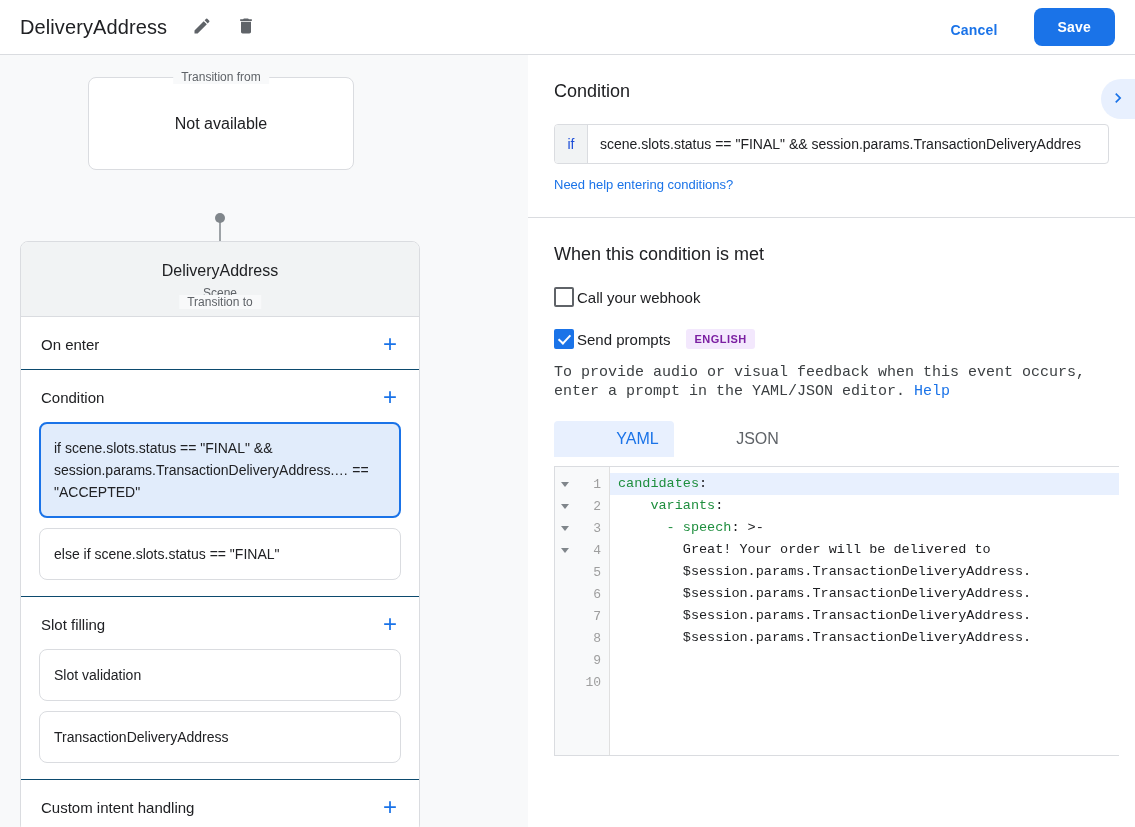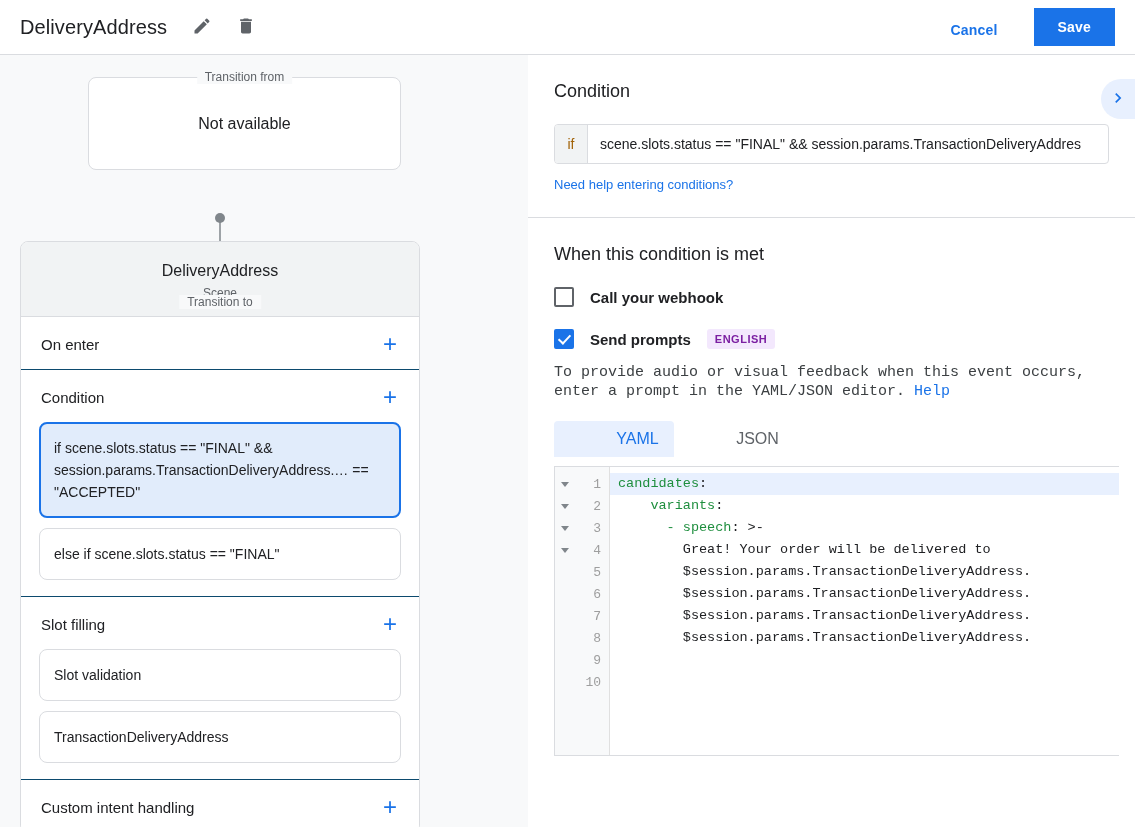--- a/index.html
+++ b/index.html
@@ -33,7 +33,7 @@
   }
   .btn-primary {
     background: #1a73e8; color: #ffffff; font-size: 14px; font-weight: bold;
-    letter-spacing: .2px; border: none; border-radius: 0;
+    letter-spacing: .2px; border: none; border-radius: 8px;
     padding: 0 24px; height: 38px; cursor: pointer;
   }
 

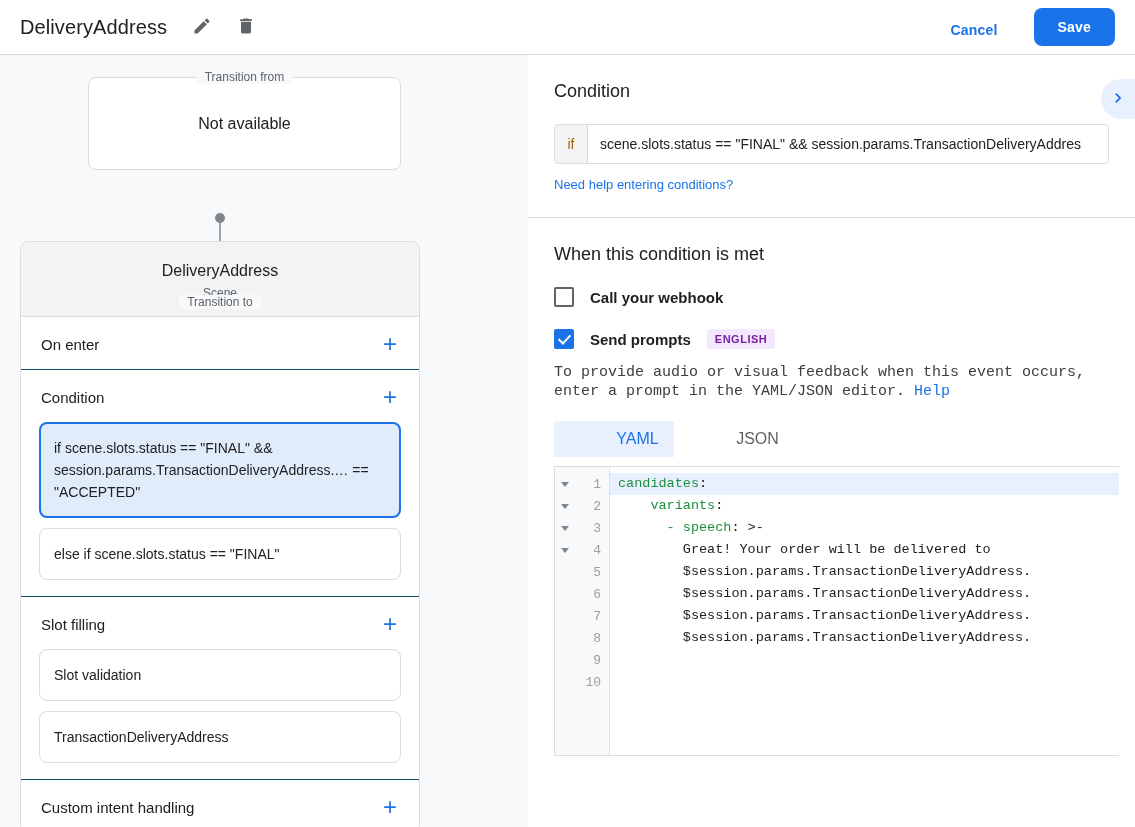--- a/index.html
+++ b/index.html
@@ -52,7 +52,7 @@
     white-space: nowrap;
   }
   .from-box {
-    position: absolute; left: 88px; top: 22px; width: 313px; height: 93px;
+    position: absolute; left: 88px; top: 22px; width: 266px; height: 93px;
     display: flex; align-items: center; justify-content: center;
   }
   .from-box .body { font-size: 16px; color: #202124; }

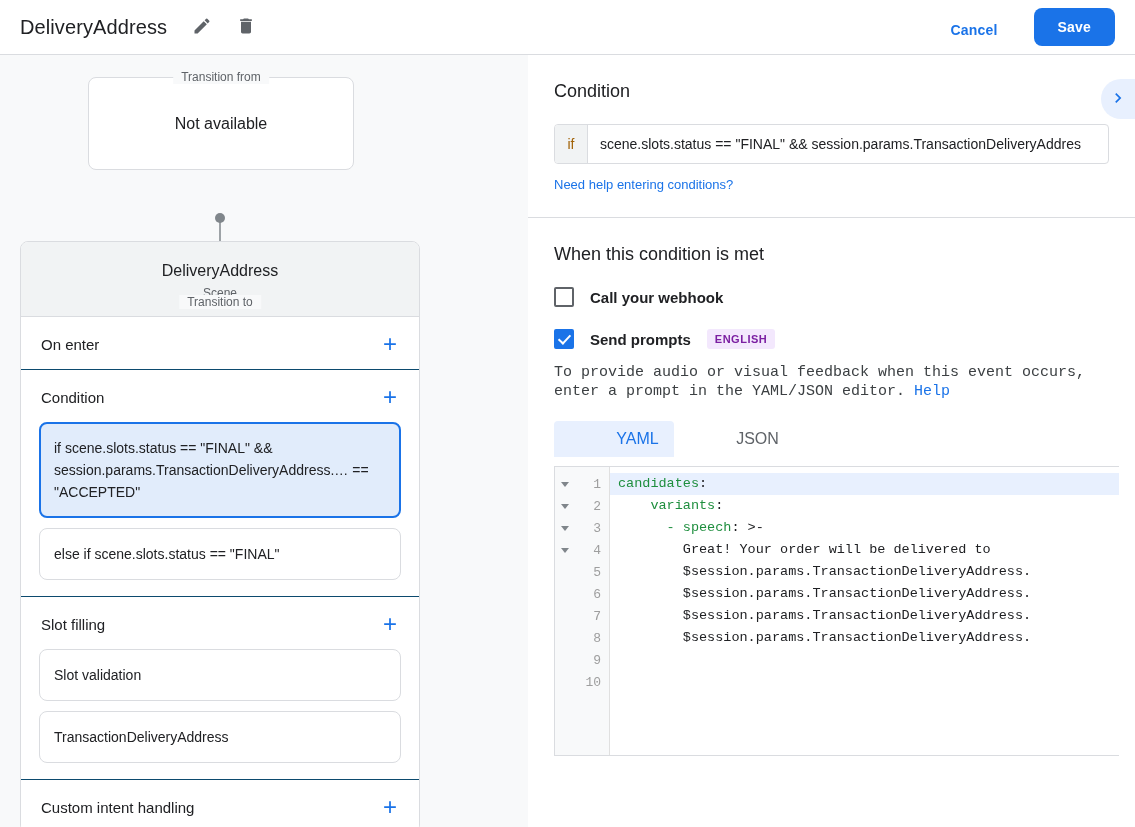--- a/index.html
+++ b/index.html
@@ -112,7 +112,7 @@
   }
   .cond-if {
     background: #f1f3f4; width: 33px; display: flex; align-items: center;
-    justify-content: center; font-size: 14px; color: #a16207;
+    justify-content: center; font-size: 14px; color: #1d4ed8;
     border-right: 1px solid #dadce0;
   }
   .cond-input {

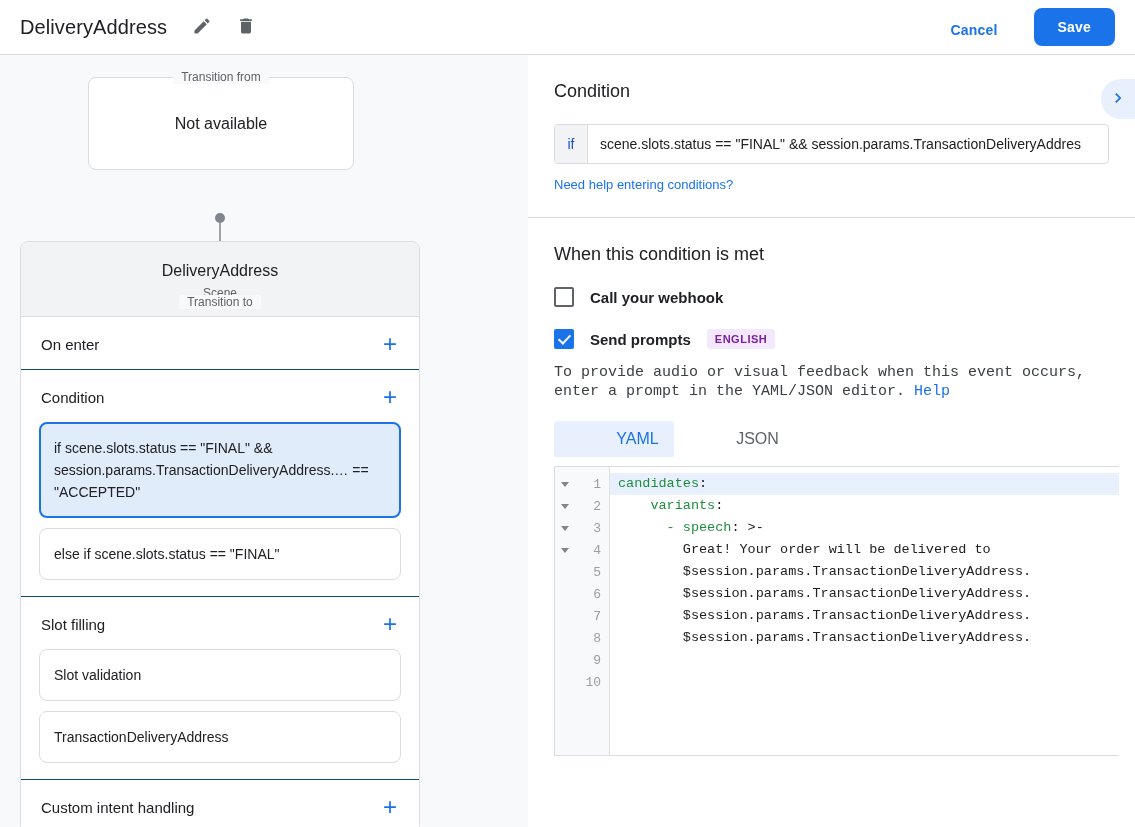--- a/index.html
+++ b/index.html
@@ -143,7 +143,7 @@
     content: ""; position: absolute; left: 5px; top: 1px; width: 5px; height: 10px;
     border: solid #ffffff; border-width: 0 2px 2px 0; transform: rotate(43deg);
   }
-  .check-label { font-size: 15px; font-weight: bold; color: #202124; margin-left: 16px; }
+  .check-label { font-size: 15px; font-weight: normal; color: #202124; margin-left: 3px; }
   .lang-badge {
     margin-left: 16px; background: #f3e8fd; color: #7b1fa2; font-size: 11px;
     font-weight: bold; letter-spacing: .5px; padding: 4px 8px; border-radius: 3px;

